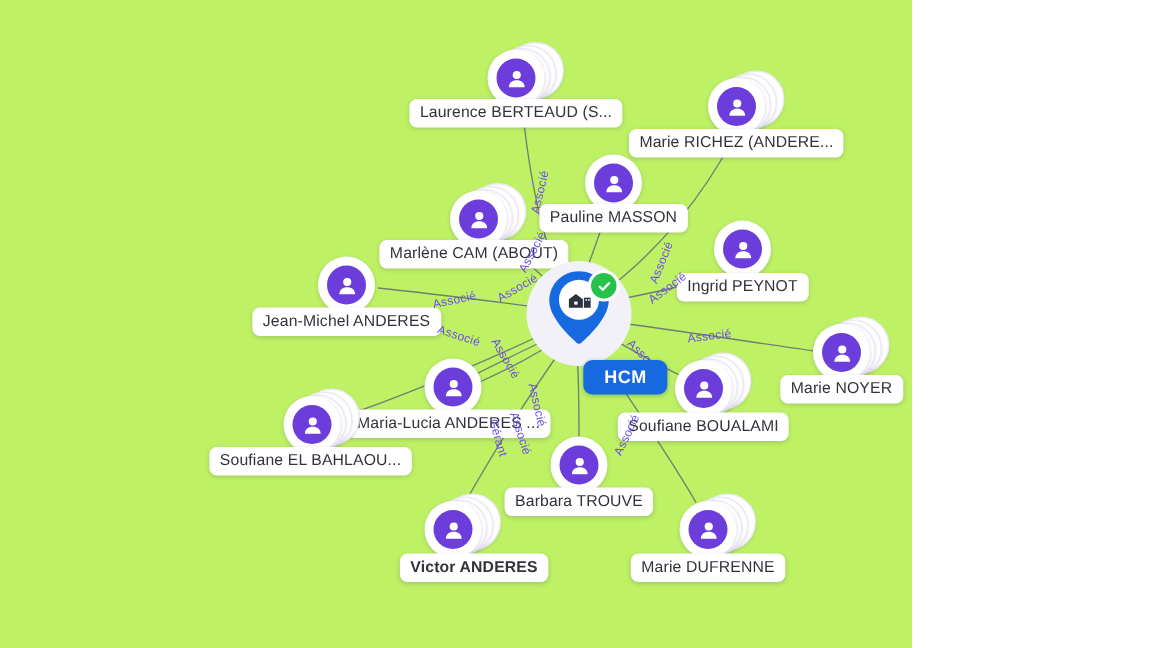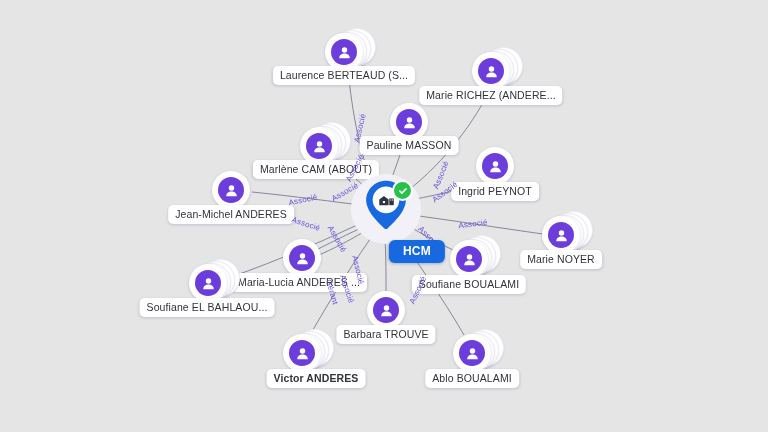--- a/index.html
+++ b/index.html
@@ -9,9 +9,9 @@
   }
   #app {
     position: relative;
-    width: 768px;
+    width: 608px;
     height: 432px;
-    background: #e5e5e5;
+    background: #bef264;
     overflow: hidden;
     font-family: "Liberation Sans", sans-serif;
   }

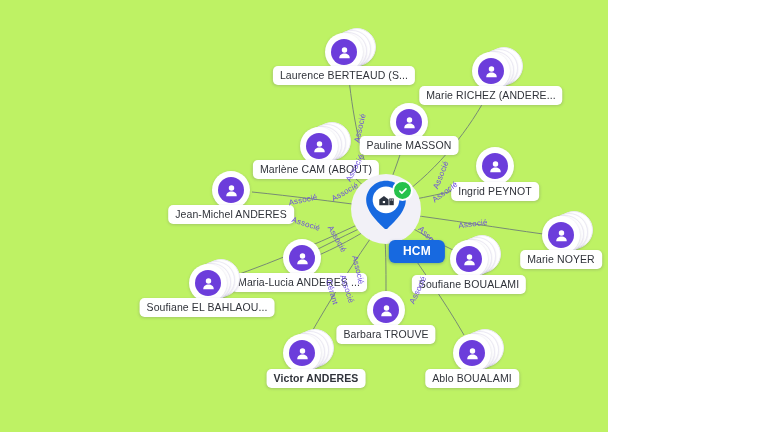--- a/index.html
+++ b/index.html
@@ -353,7 +353,7 @@
           </div>
         </div>
       </div>
-      <div class="node-label" style="left: 472px; top: 369px;">Ablo BOUALAMI</div>
+      <div class="node-label" style="left: 472px; top: 369px;">Marie DUFRENNE</div>
     </div>
   <div id="edge-labels-layer">
       <div class="edge-label" style="left: 360px; top: 128px; transform: translate(-50%, -50%) rotate(-77deg);">Associé</div>

